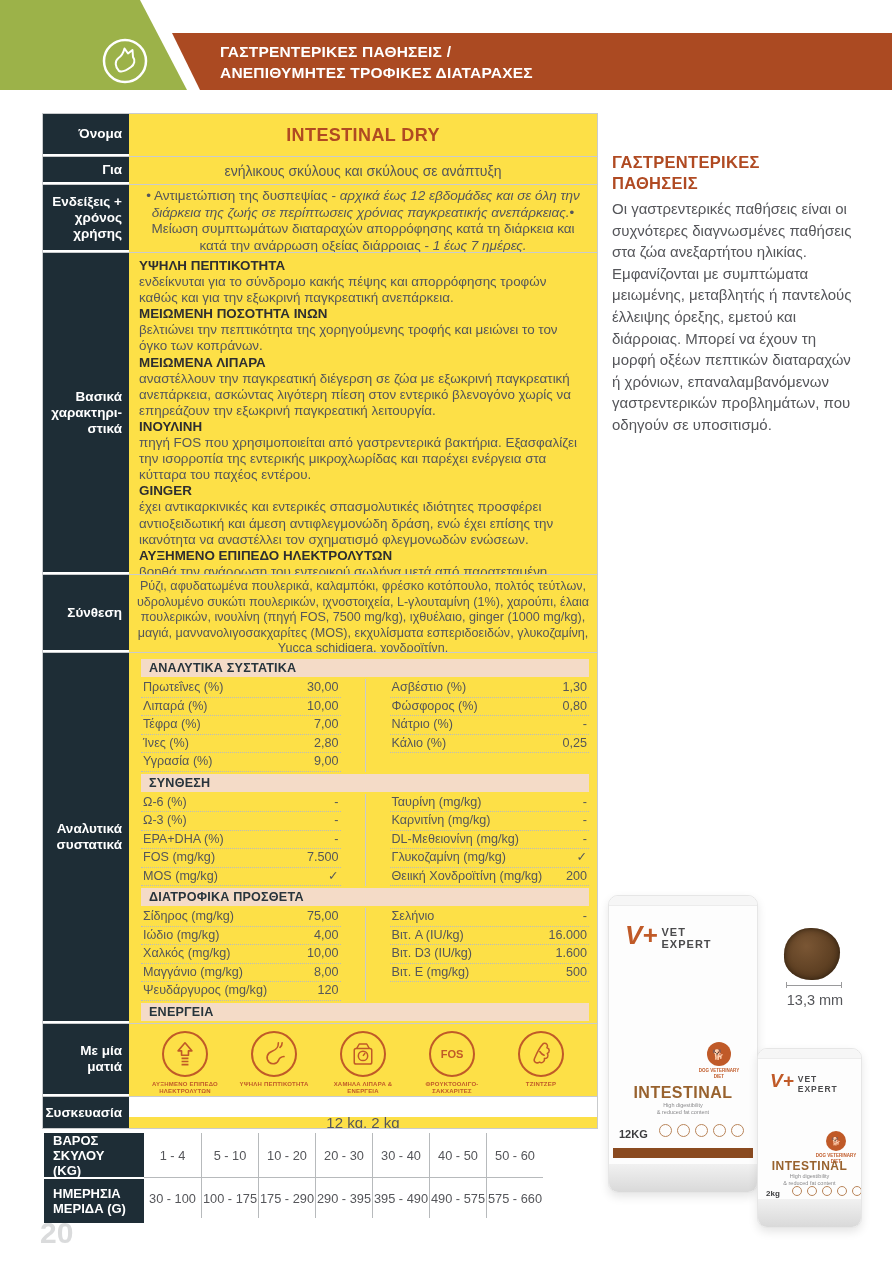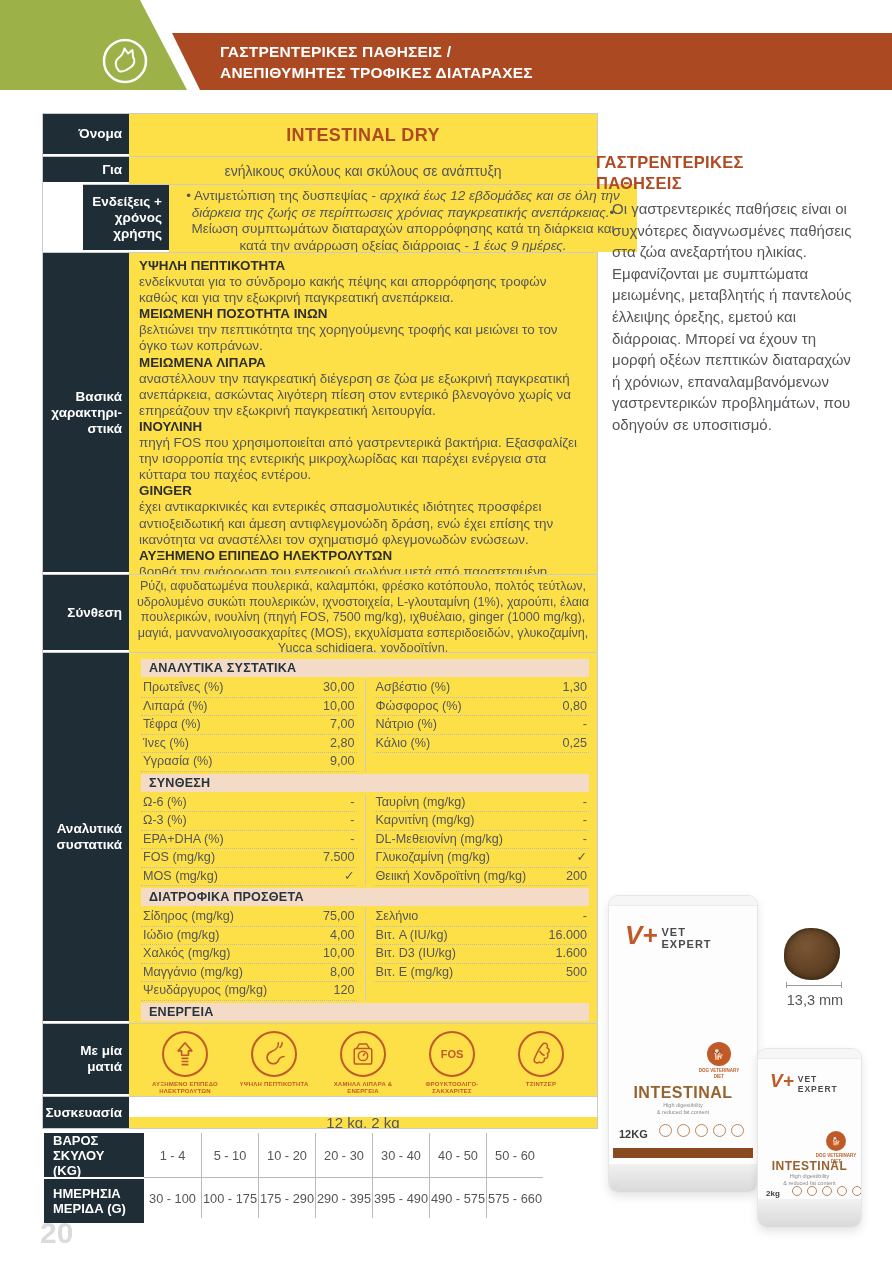--- a/index.html
+++ b/index.html
@@ -54,7 +54,7 @@
   .glabel{margin-top:4px;font-size:6px;line-height:7px;font-weight:bold;color:#c05a28;letter-spacing:.2px;}
   .c-pack{display:flex;align-items:center;justify-content:center;font-size:15px;color:#55565a;margin-top:20px;}
   
-  .side-head{position:absolute;left:596px;top:152px;font-weight:bold;font-size:16.5px;line-height:21px;
+  .side-head{position:absolute;left:612px;top:152px;font-weight:bold;font-size:16.5px;line-height:21px;
     color:#b04a22;letter-spacing:.3px;}
   .side-par{position:absolute;left:612px;top:198px;width:244px;font-size:15px;line-height:21.6px;color:#55565a;}
   

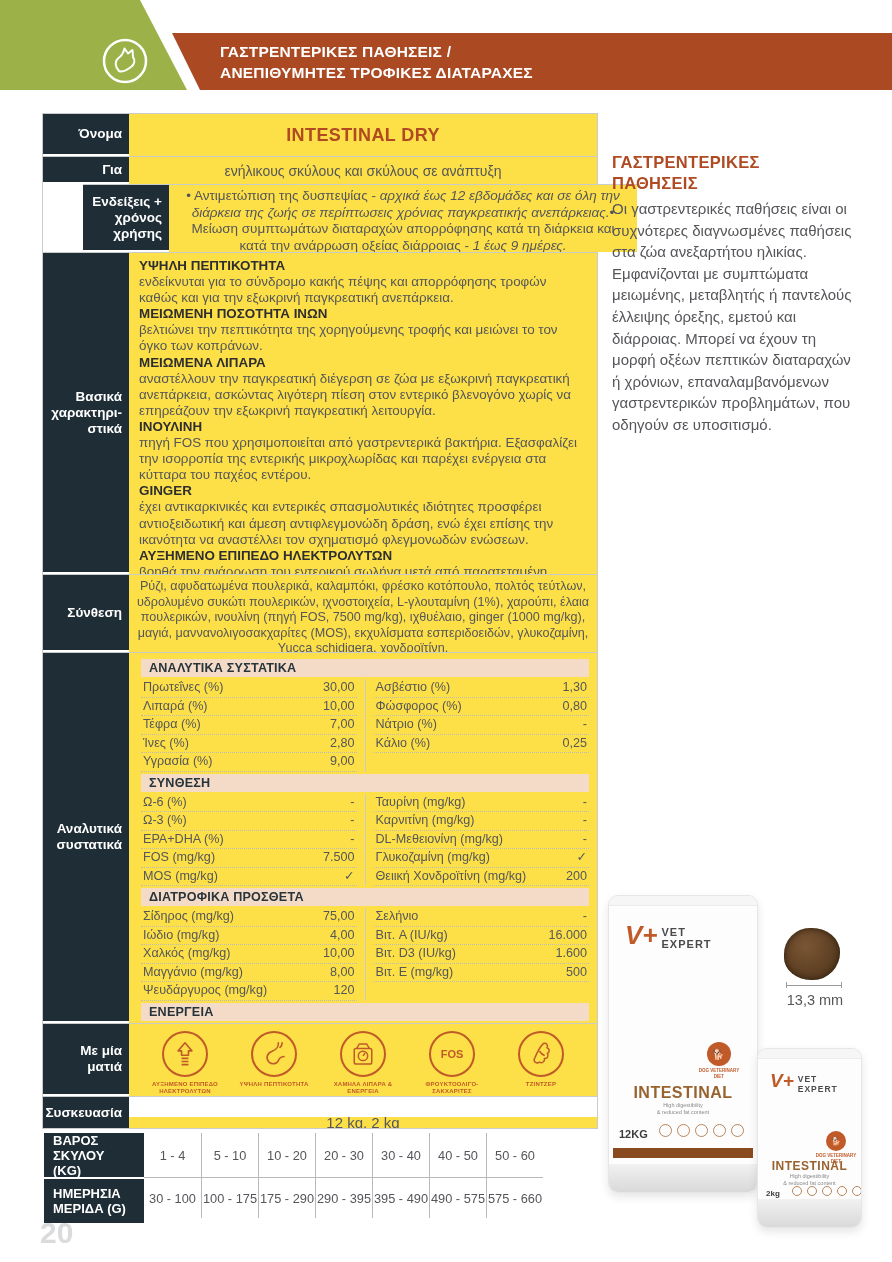--- a/index.html
+++ b/index.html
@@ -24,7 +24,7 @@
     padding:4px 7px;border-bottom:2px solid #fff;}
   .srow:last-child .slabel{border-bottom:none;}
   .scontent{flex:1;background:#fde047;overflow:hidden;}
-  .h-name{height:42px;} .h-for{height:28px;} .h-ind{height:68px;margin-left:40px;} .h-feat{height:322px;}
+  .h-name{height:42px;} .h-for{height:28px;} .h-ind{height:68px;} .h-feat{height:322px;}
   .h-comp{height:78px;} .h-anal{height:371px;} .h-glance{height:73px;} .h-pack{height:32px;}
   .c-name{display:flex;align-items:center;justify-content:center;font-weight:bold;font-size:18px;
     color:#b04a22;letter-spacing:.4px;}

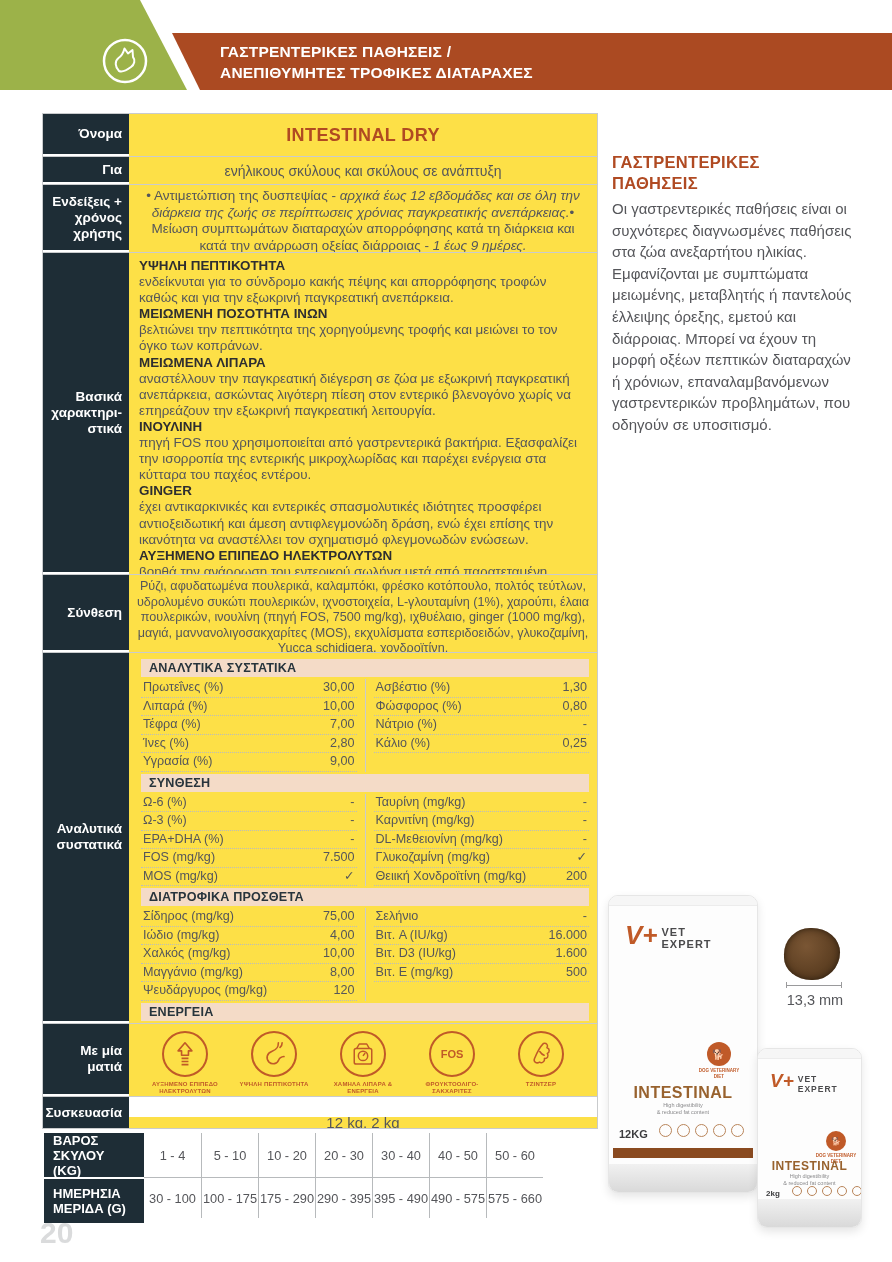--- a/index.html
+++ b/index.html
@@ -138,7 +138,7 @@
   </div>
   <div class="srow h-ind">
     <div class="slabel">Ενδείξεις + χρόνος χρήσης</div>
-    <div class="scontent c-ind"><span>• Αντιμετώπιση της δυσπεψίας - </span><span class="it">αρχικά έως 12 εβδομάδες και σε όλη την διάρκεια της ζωής σε περίπτωσεις χρόνιας παγκρεατικής ανεπάρκειας.</span><span>• Μείωση συμπτωμάτων διαταραχών απορρόφησης κατά τη διάρκεια και κατά την ανάρρωση οξείας διάρροιας - </span><span class="it">1 έως 9 ημέρες.</span></div>
+    <div class="scontent c-ind"><span>• Αντιμετώπιση της δυσπεψίας - </span><span class="it">αρχικά έως 12 εβδομάδες και σε όλη την διάρκεια της ζωής σε περίπτωσεις χρόνιας παγκρεατικής ανεπάρκειας.</span><span>• Μείωση συμπτωμάτων διαταραχών απορρόφησης κατά τη διάρκεια και κατά την ανάρρωση οξείας διάρροιας - </span><span class="it">1 έως 7 ημέρες.</span></div>
   </div>
   <div class="srow h-feat">
     <div class="slabel">Βασικά χαρακτηρι-στικά</div>

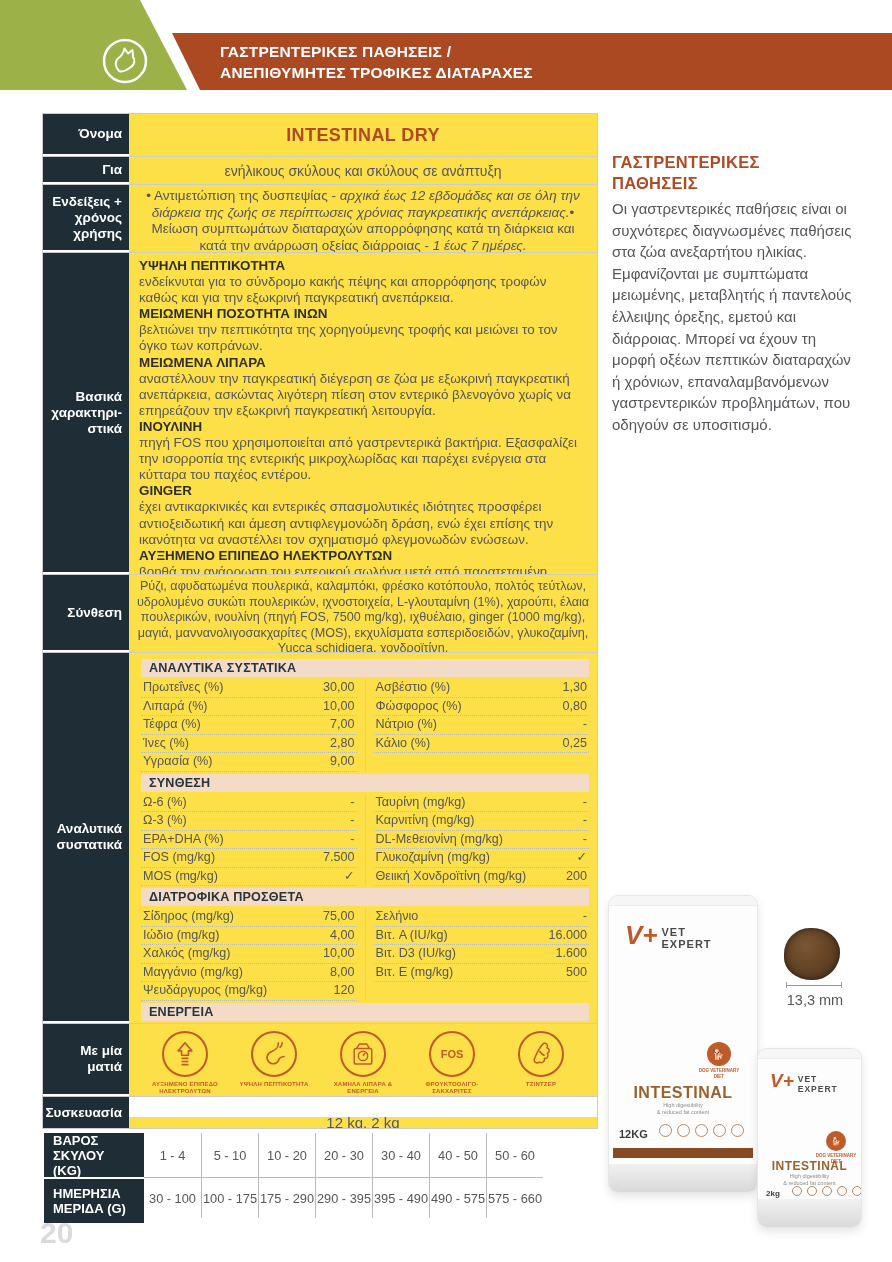--- a/index.html
+++ b/index.html
@@ -38,7 +38,7 @@
   .c-anal{padding:4px 8px 0 12px;font-size:12.6px;}
   .sec-header{background:#f4dbc7;color:#27343c;font-weight:bold;height:18px;line-height:18px;
     padding:0 8px;margin:2px 0;font-size:12.6px;letter-spacing:.2px;}
-  .ncols{display:flex;}
+  .ncols{display:flex;gap:16px;}
   .ncol{flex:1;}
   .ndivider{width:1px;background:#c9cbcd;margin:0 8px;}
   .nrow{display:flex;justify-content:space-between;height:18.5px;line-height:17.5px;

